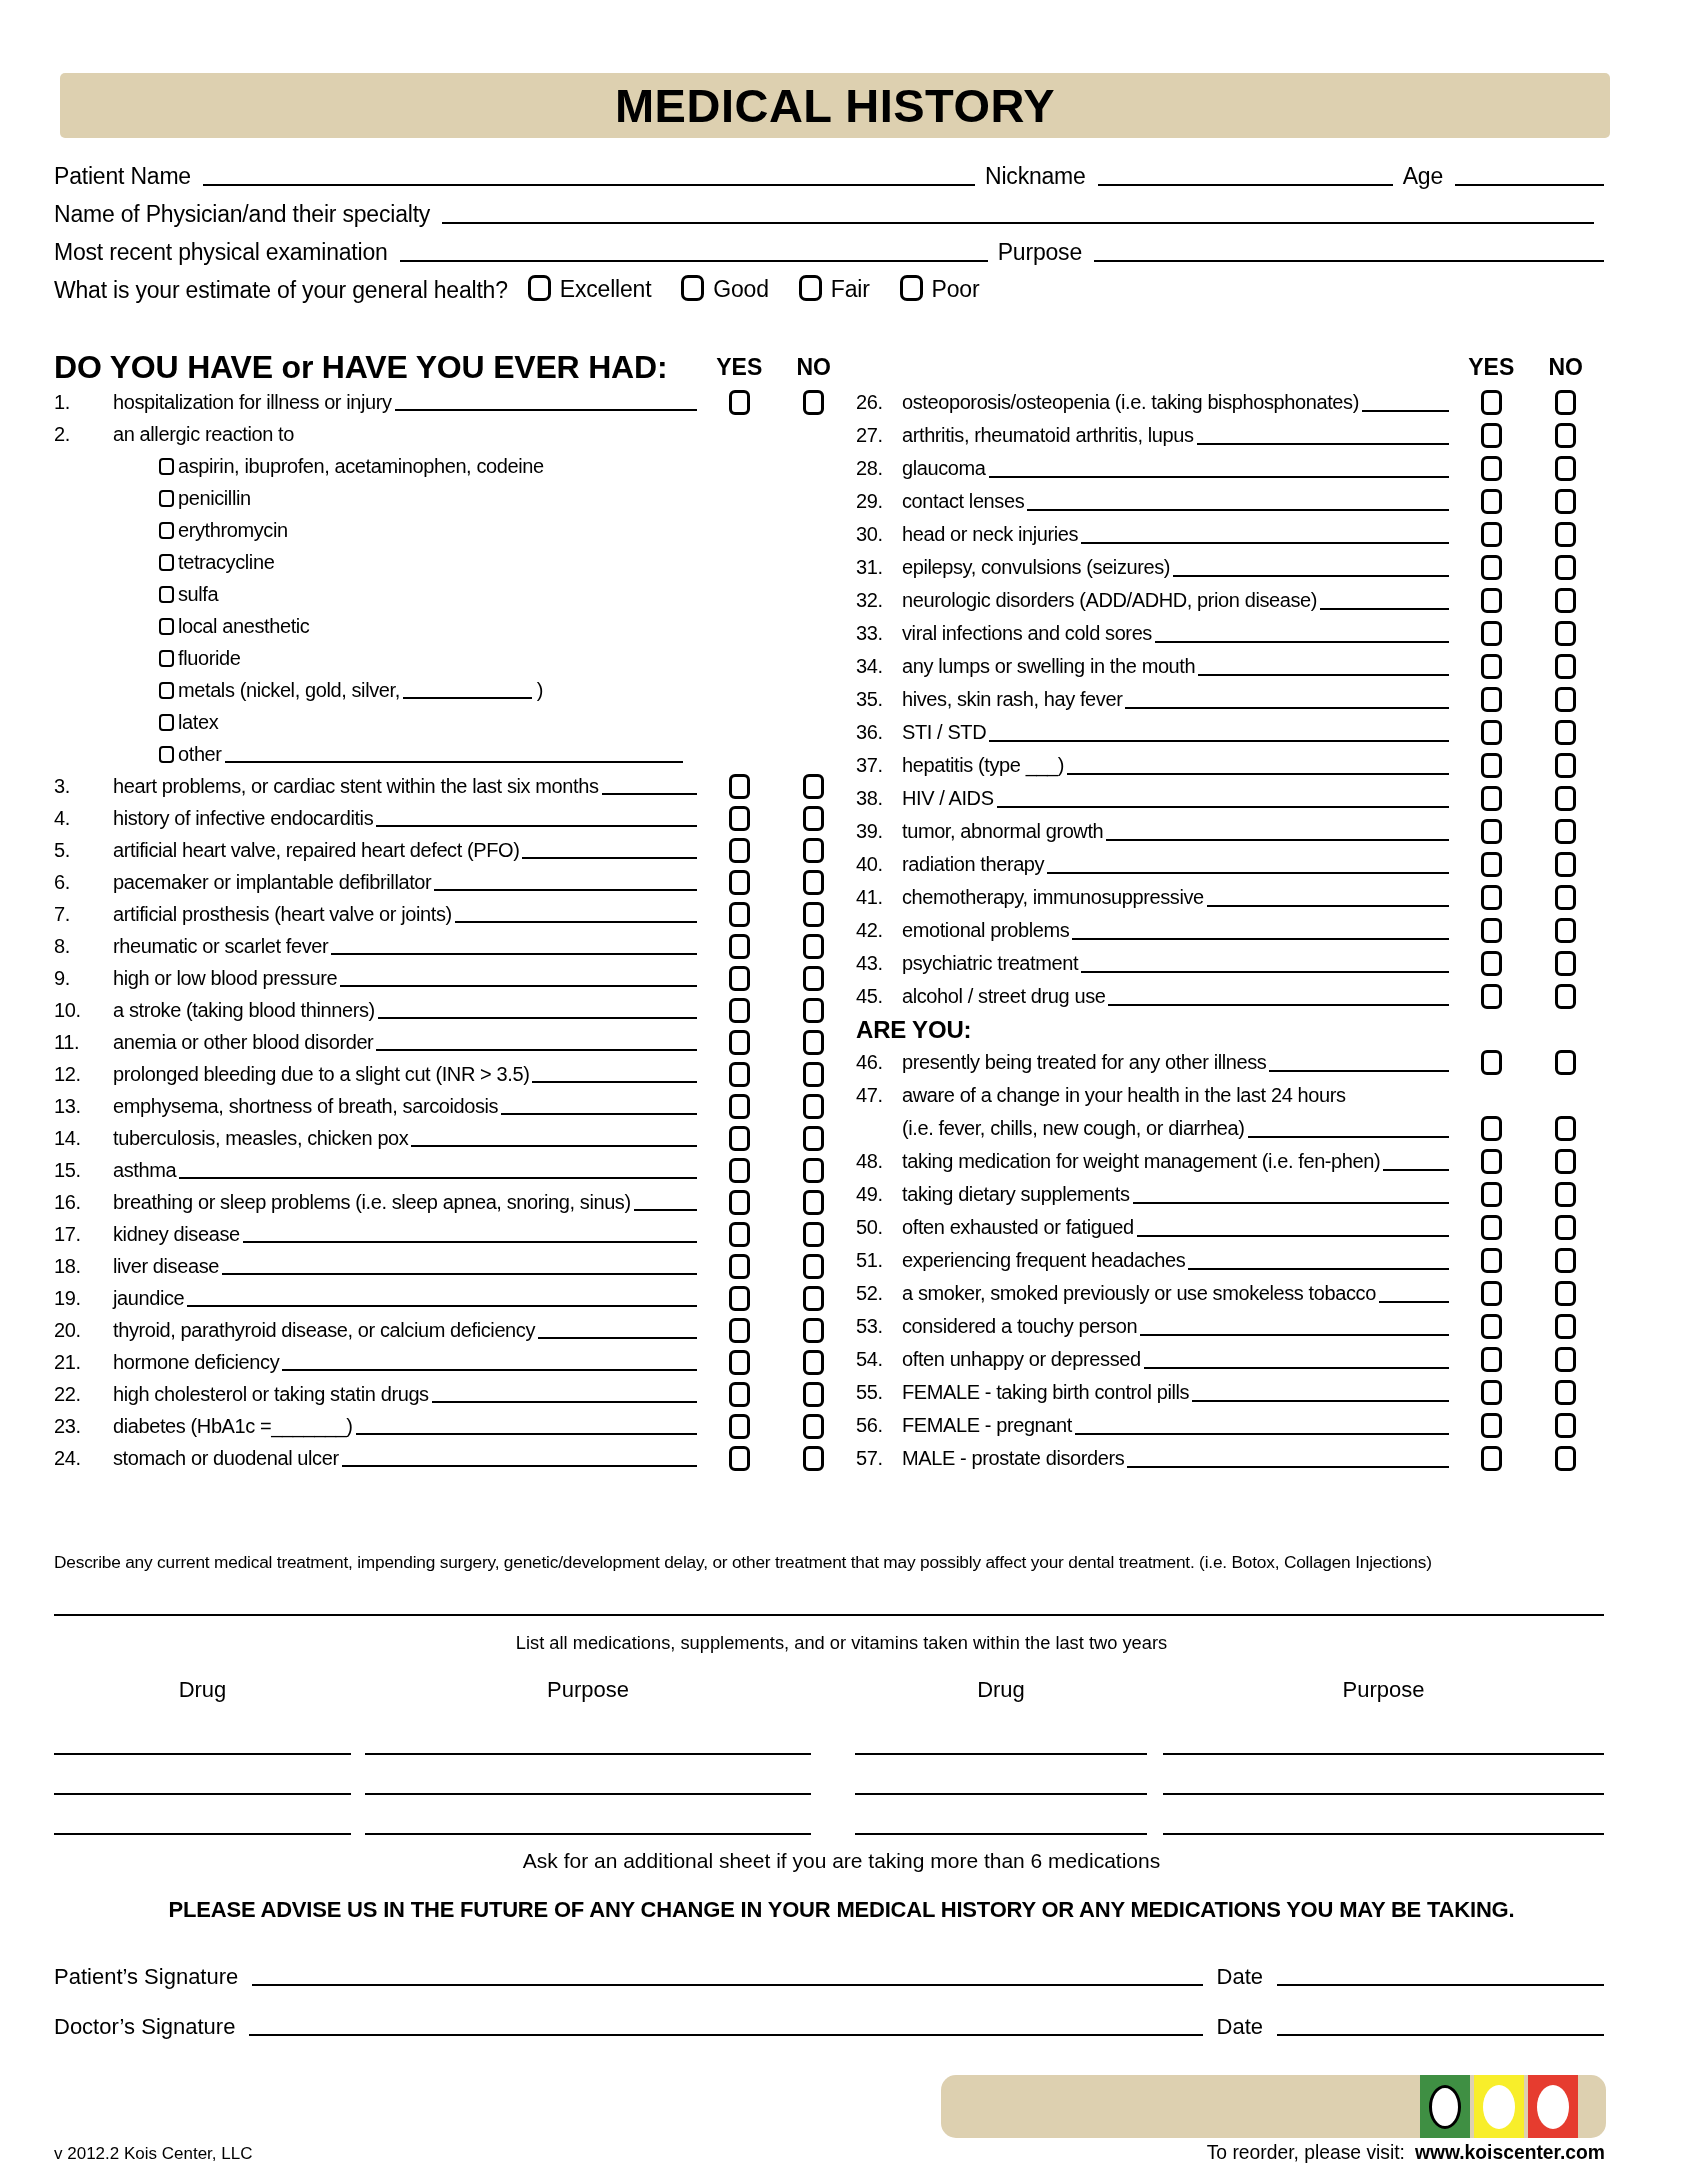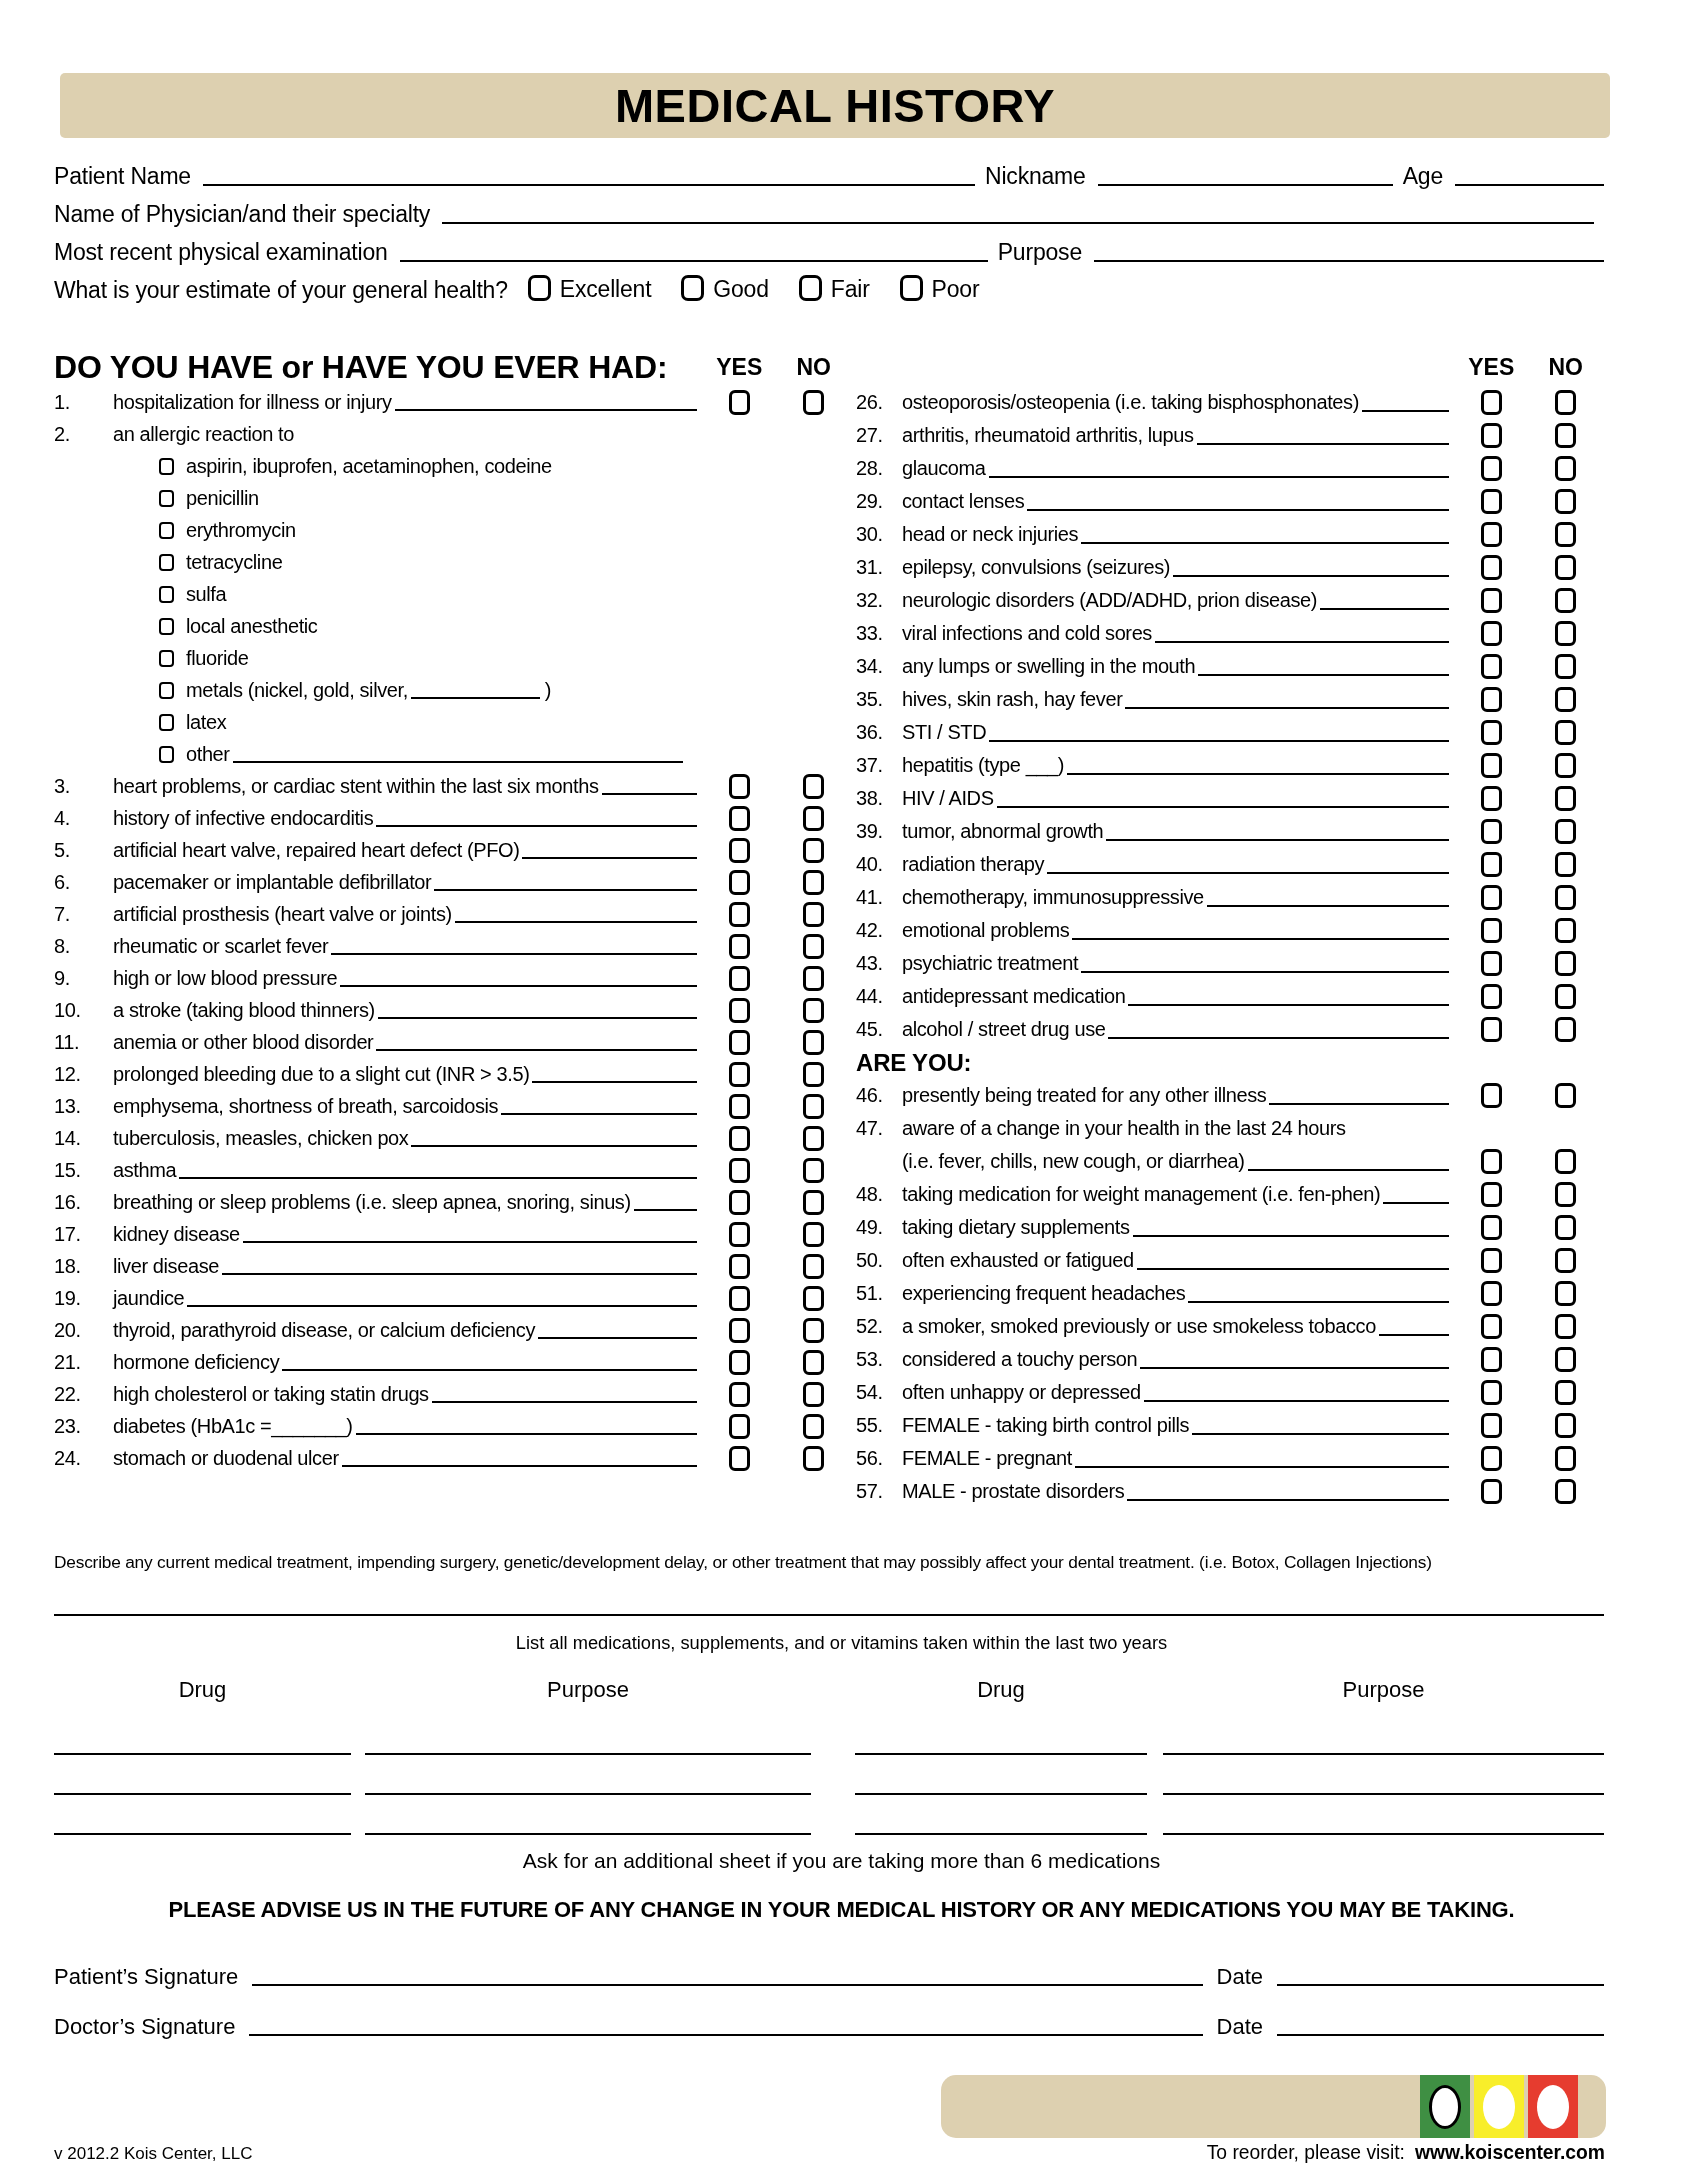--- a/index.html
+++ b/index.html
@@ -45,7 +45,7 @@
   .itxt,.stxt,.sfx{white-space:nowrap}
   .fill{flex:1 1 12px;min-width:10px;border-bottom:2px solid #000;align-self:flex-end;margin:0 5px 7px 3px;height:0}
   .crow.sub{margin-left:105px;margin-right:163px}
-  .crow.sub .stxt{margin-left:12px}
+  .crow.sub .stxt{margin-left:4px}
   .crow.heading .chead{font-size:24px}
   .fw{flex:0 0 129px}
 

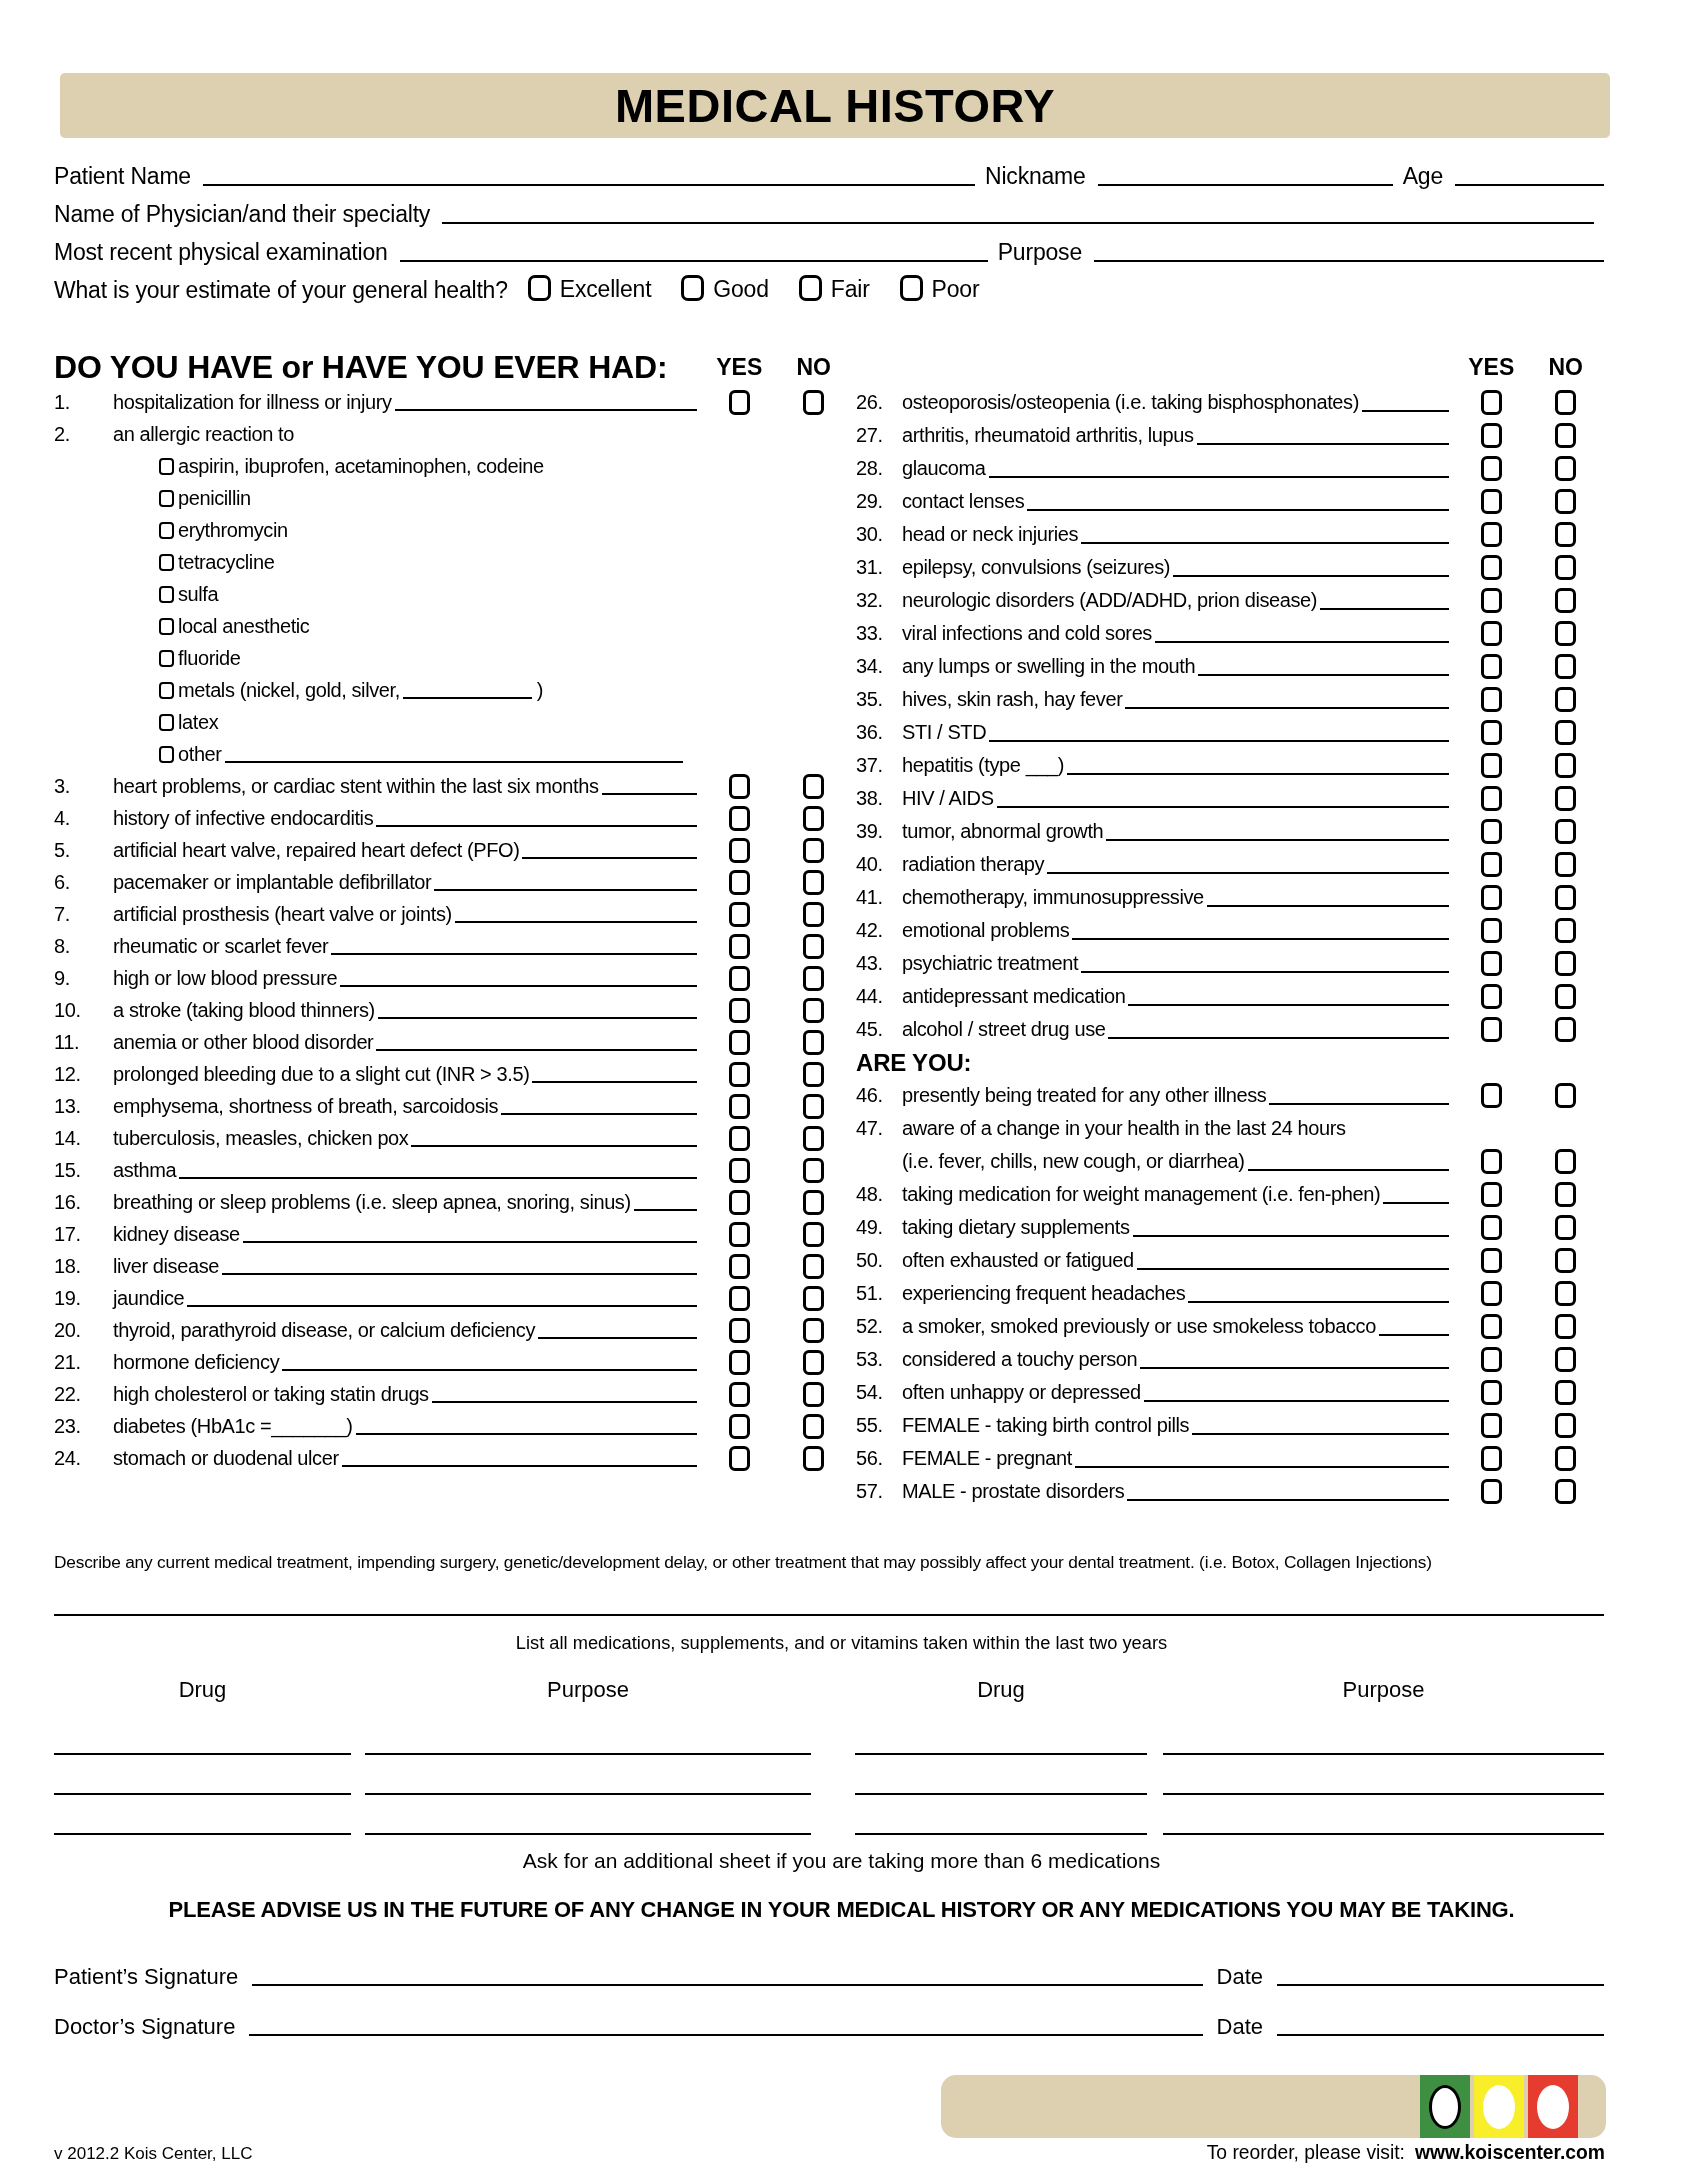--- a/index.html
+++ b/index.html
@@ -741,19 +741,6 @@
           </span>
         </div>
         <div class="crow item">
-          <span class="num">44.</span>
-          <span class="itxt">antidepressant medication</span>
-          <span class="fill"></span>
-          <span class="slots">
-            <span class="slot">
-              <span class="cb"></span>
-            </span>
-            <span class="slot">
-              <span class="cb"></span>
-            </span>
-          </span>
-        </div>
-        <div class="crow item">
           <span class="num">45.</span>
           <span class="itxt">alcohol / street drug use</span>
           <span class="fill"></span>

